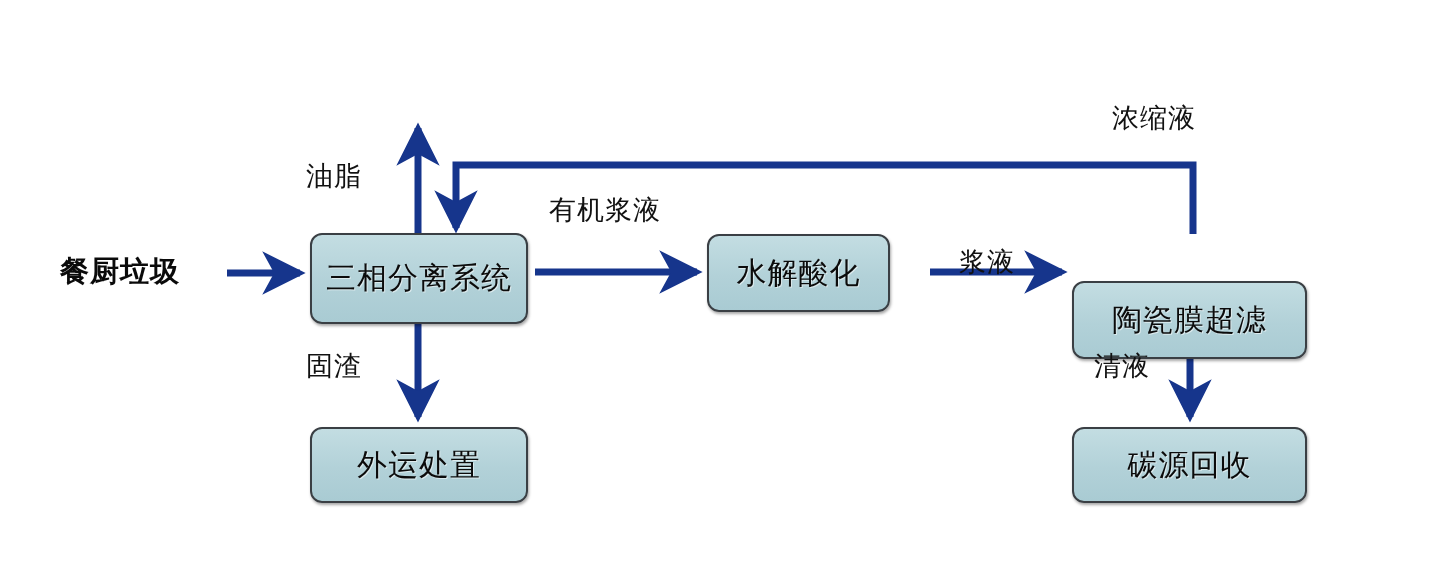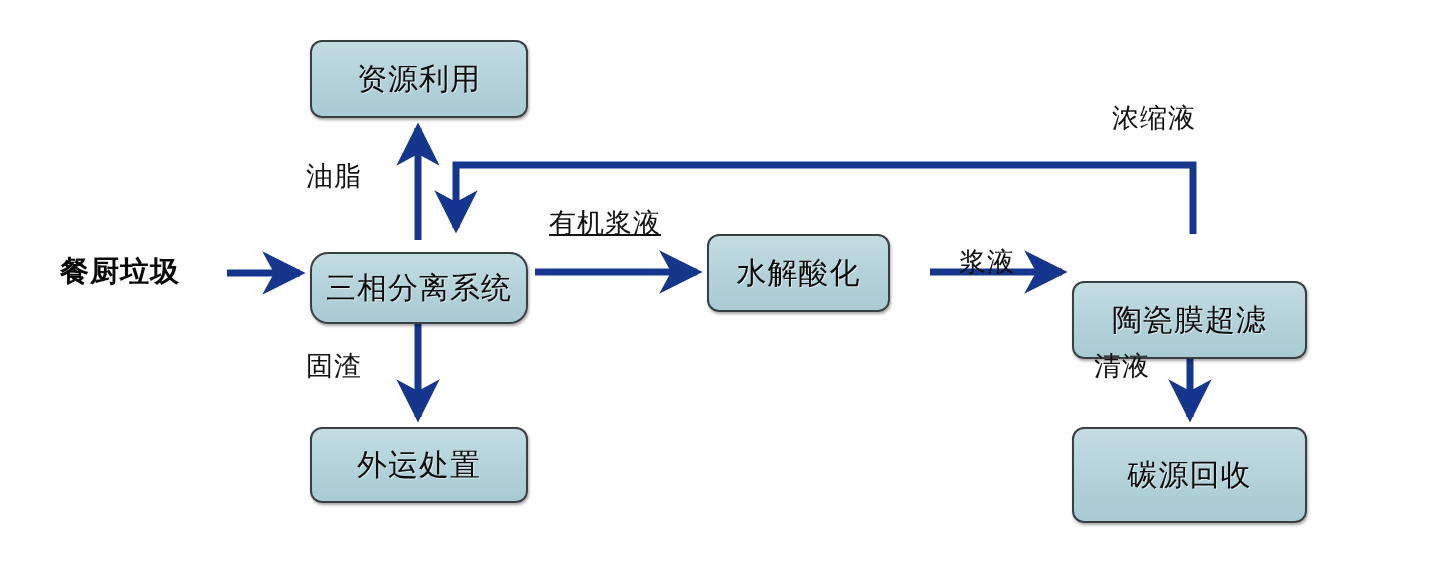--- a/index.html
+++ b/index.html
@@ -85,7 +85,6 @@
 
   <div class="io-label" style="left:60px; top:252px;">餐厨垃圾</div>
 
-  <div class="node" style="left:310px; top:40px; width:218px; height:78px;">资源利用</div>
 
   <div class="node" style="left:310px; top:252px; width:218px; height:72px;border-radius:18px;">三相分离系统</div>
 

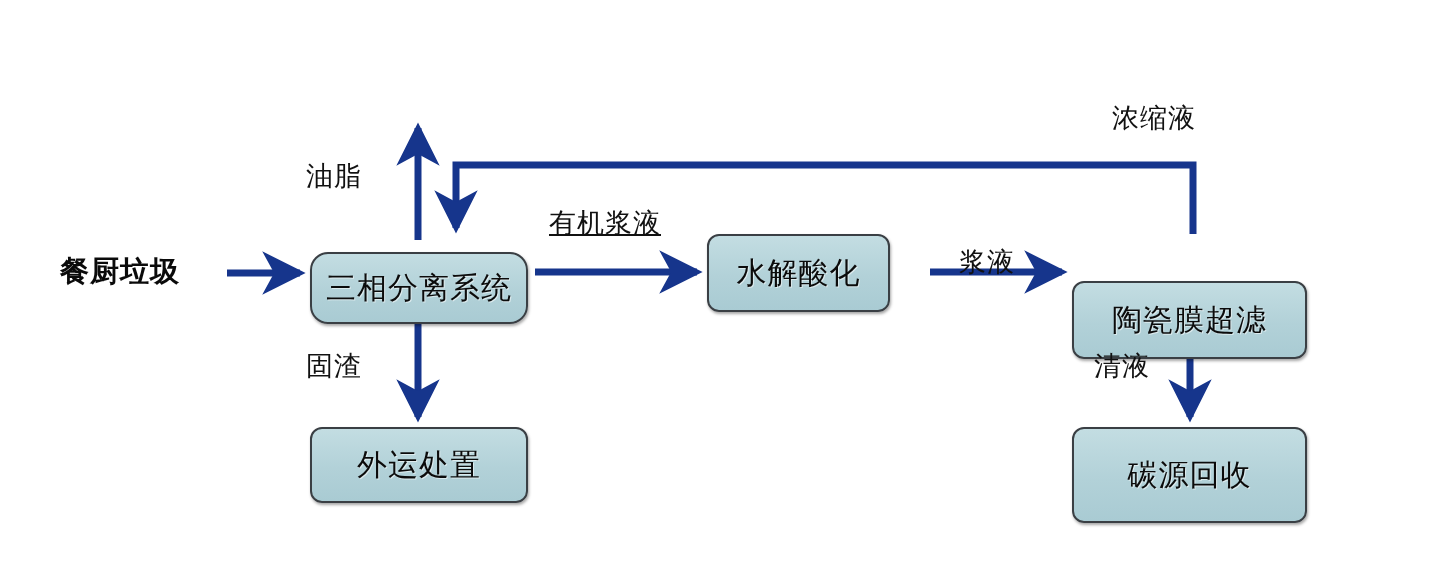--- a/index.html
+++ b/index.html
@@ -100,7 +100,7 @@
 
   <div class="edge-label" style="left:306px; top:348px;">固渣</div>
 
-  <div class="edge-label" style="left:549px; top:205px;text-decoration:underline;">有机浆液</div>
+  <div class="edge-label" style="left:549px; top:192px;">有机浆液</div>
 
   <div class="edge-label" style="left:959px; top:208px;margin-top:36px;">浆液</div>
 

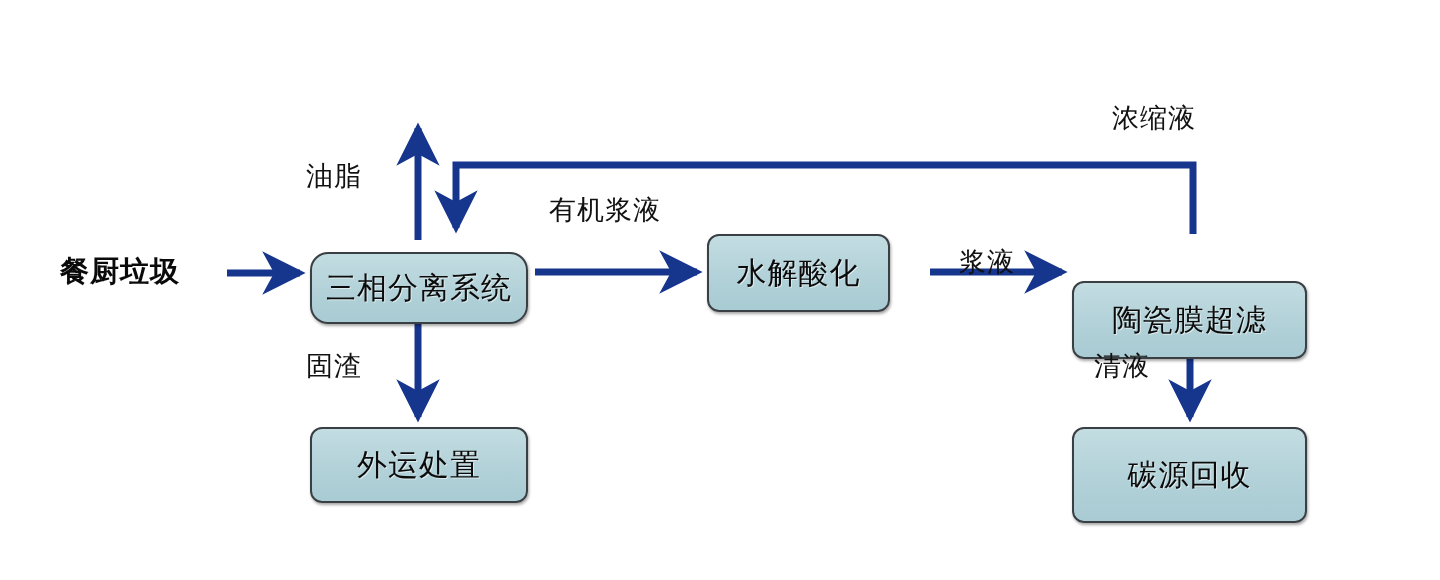--- a/index.html
+++ b/index.html
@@ -86,7 +86,7 @@
   <div class="io-label" style="left:60px; top:252px;">餐厨垃圾</div>
 
 
-  <div class="node" style="left:310px; top:252px; width:218px; height:72px;border-radius:18px;">三相分离系统</div>
+  <div class="node" style="left:310px; top:233px; width:218px; height:91px;">三相分离系统</div>
 
   <div class="node" style="left:707px; top:234px; width:183px; height:78px;">水解酸化</div>
 

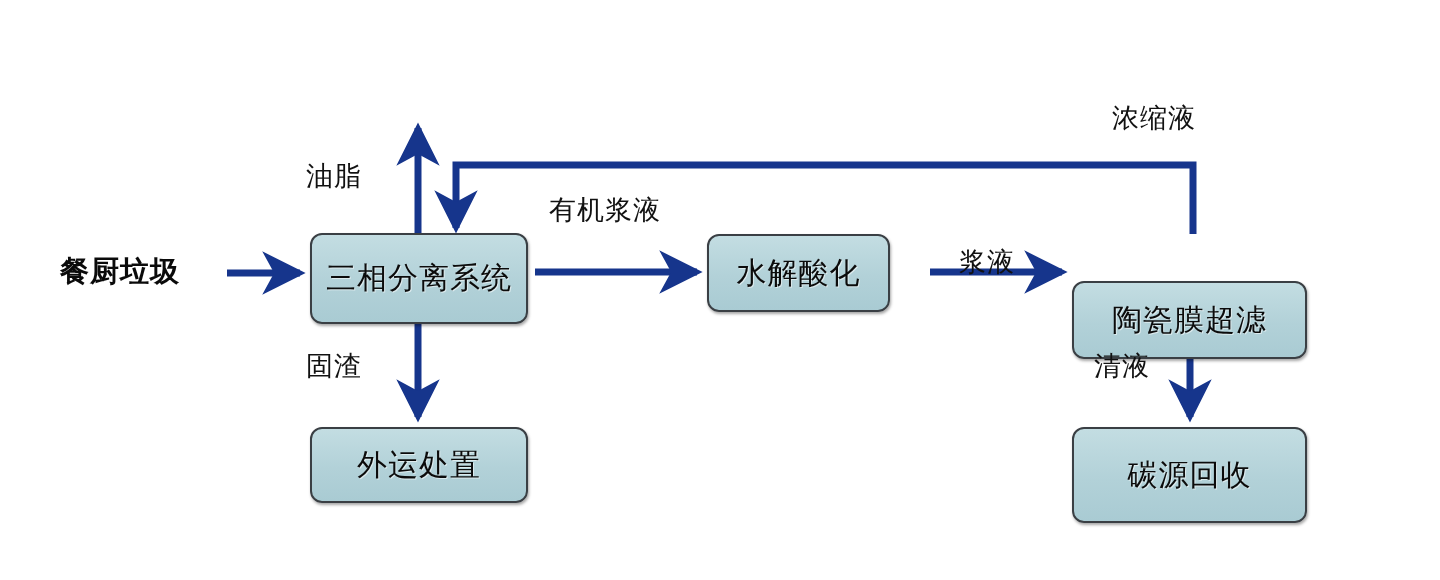--- a/index.html
+++ b/index.html
@@ -94,7 +94,7 @@
 
   <div class="node" style="left:310px; top:427px; width:218px; height:76px;text-align:center;">外运处置</div>
 
-  <div class="node" style="left:1072px; top:427px; width:235px; height:96px;">碳源回收</div>
+  <div class="node" style="left:1072px; top:427px; width:235px; height:76px;">碳源回收</div>
 
   <div class="edge-label" style="left:306px; top:158px;">油脂</div>
 

